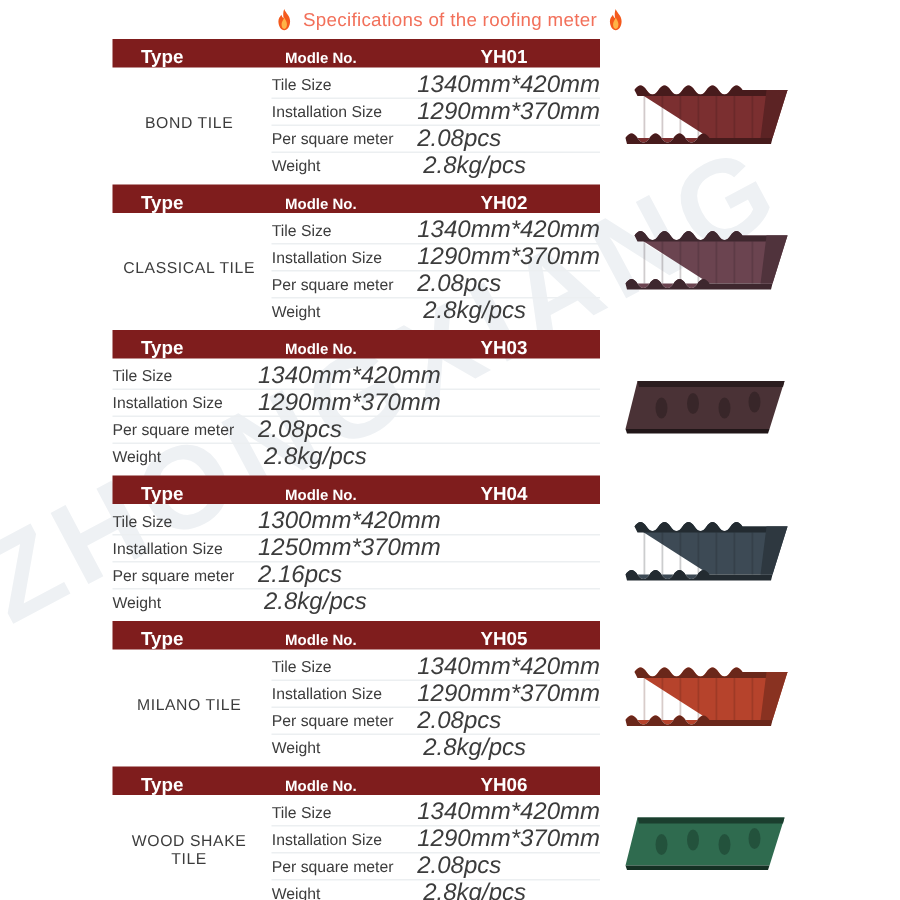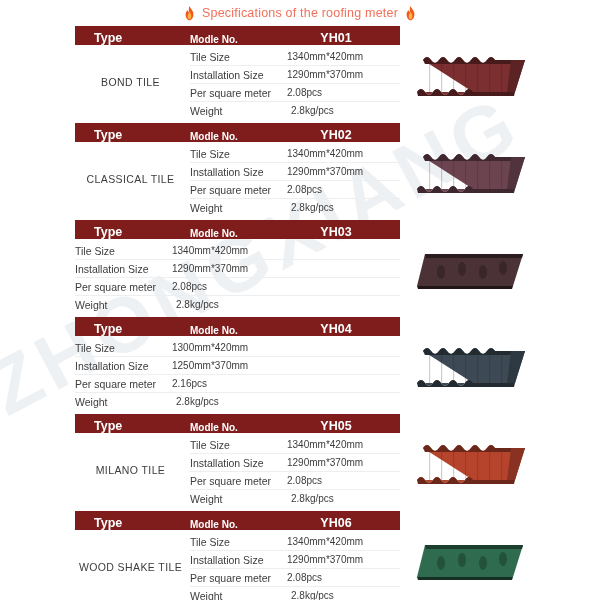--- a/index.html
+++ b/index.html
@@ -149,8 +149,9 @@
   }
   .spec-value {
     flex: 1;
-    font-size: 10px;
+    font-size: 16px;
     color: #3c3c3c;
+    font-style: italic;
   }
   .spec-value.indent { padding-left: 4px; }
 

